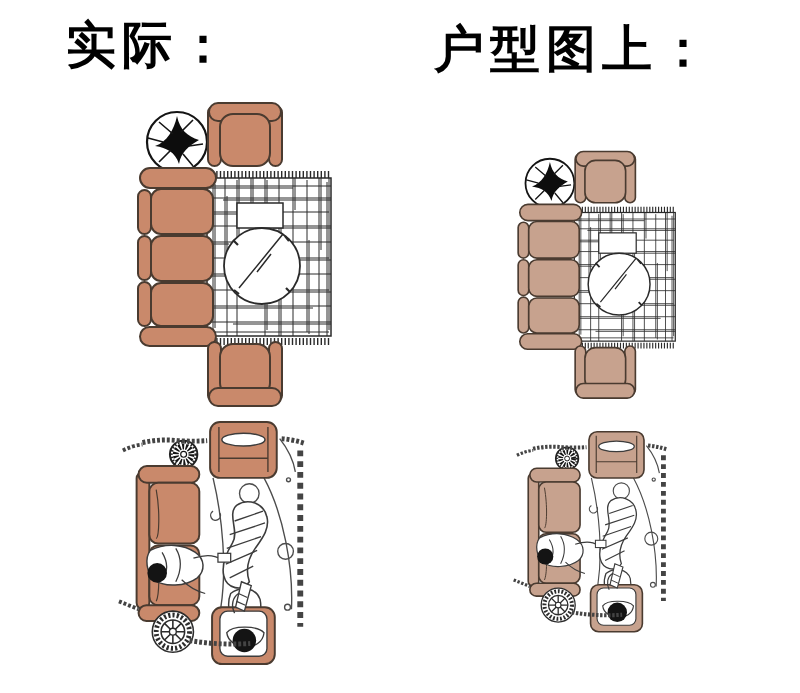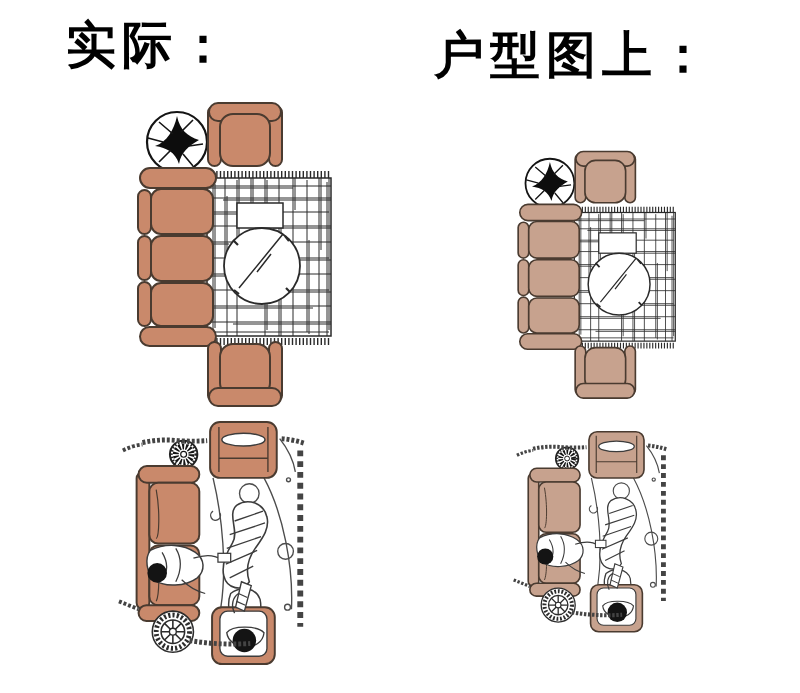--- a/index.html
+++ b/index.html
@@ -8,7 +8,7 @@
   .panel-title{position:absolute;color:#000;font-weight:800;font-size:50px;letter-spacing:6px;
     font-family:"Liberation Serif","DejaVu Serif",serif;white-space:nowrap;}
   .title-left{left:66px;top:12px;}
-  .title-right{left:434px;top:22px;}
+  .title-right{left:434px;top:16px;}
   svg.art{position:absolute;display:block;}
   .plan-left {left:133px;top:100px;width:200px;height:312px;}
   .plan-right{left:514px;top:149px;width:163px;height:254px;}

